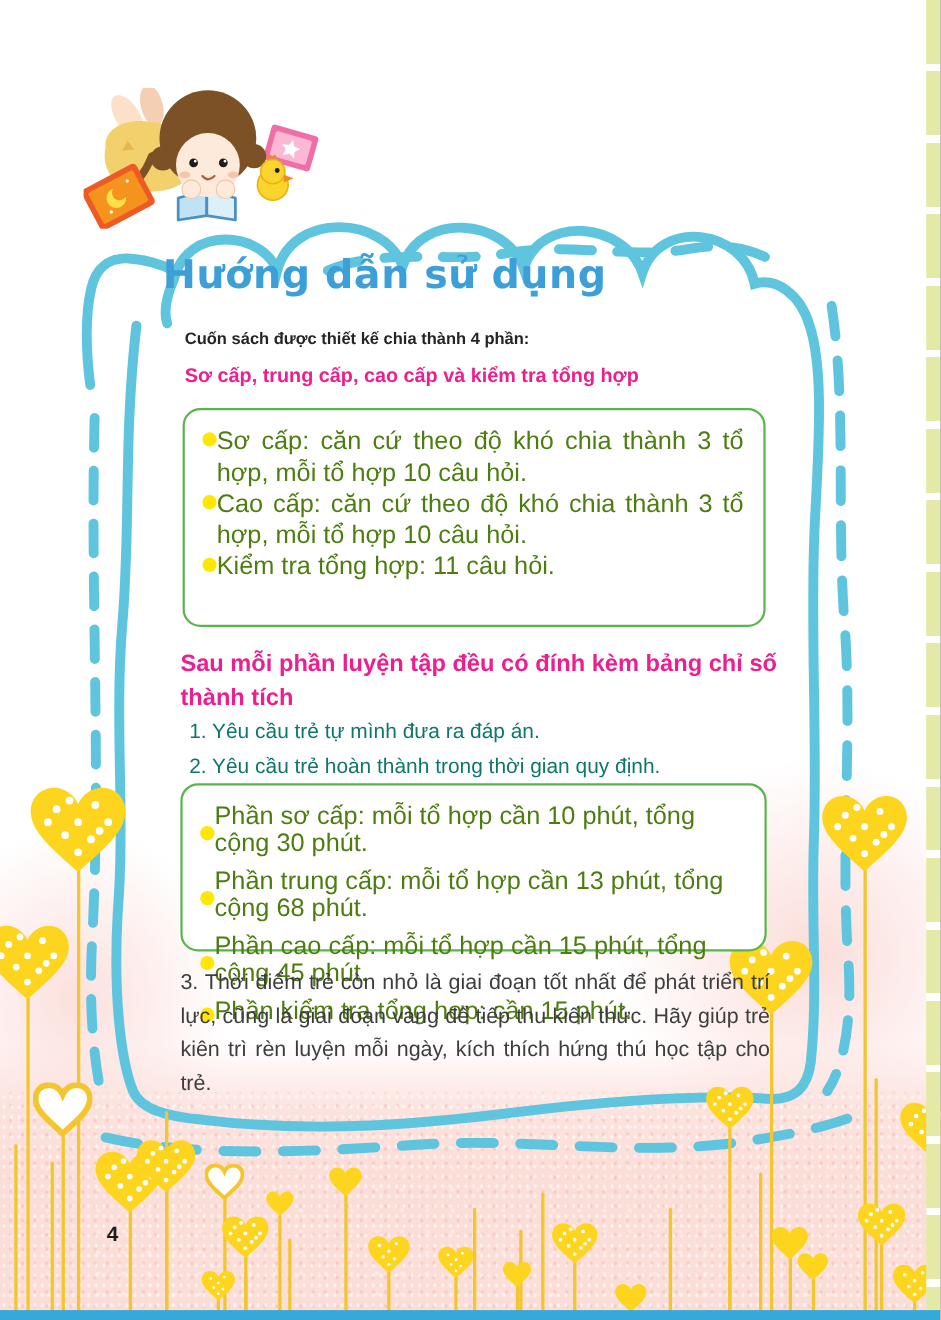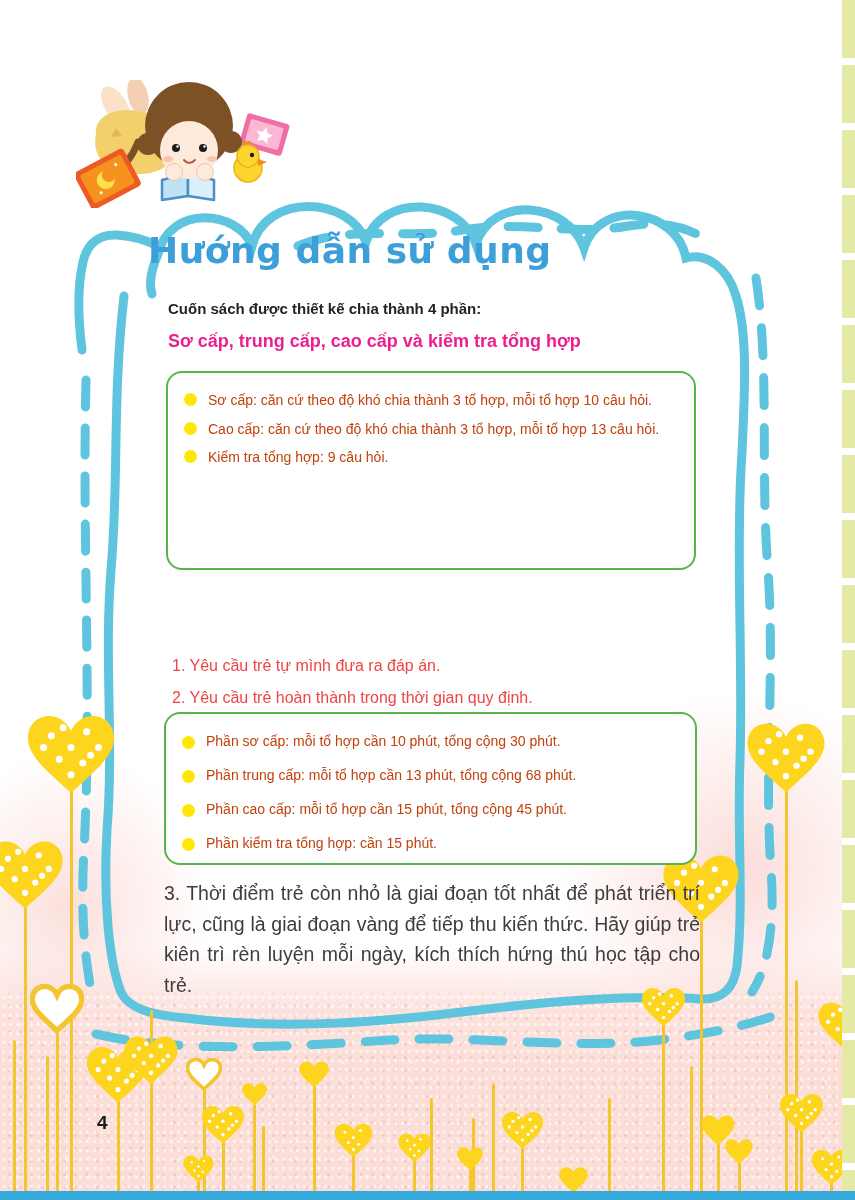--- a/index.html
+++ b/index.html
@@ -72,7 +72,7 @@
   .box1{left:166px; top:371px; width:530px; height:199px; padding:13px 18px 10px 16px;}
   .box2{left:164px; top:712px; width:533px; height:153px; padding:15px 18px 10px 16px;}
   .green-box ul{list-style:none; margin:0; padding:0;}
-  .green-box li{display:flex; gap:11px; color:#c2410c; font-size:14px; line-height:28.5px;}
+  .green-box li{display:flex; color:#4d7c0f; font-size:23px; line-height:28.5px;}
   .box2 li{margin-bottom:9px; line-height:25px;}
   .dot{width:13px; height:13px; border-radius:50%; background:#ffe604; flex:none; margin-top:7px;}
   .box1 li .li-text{text-align:justify;}

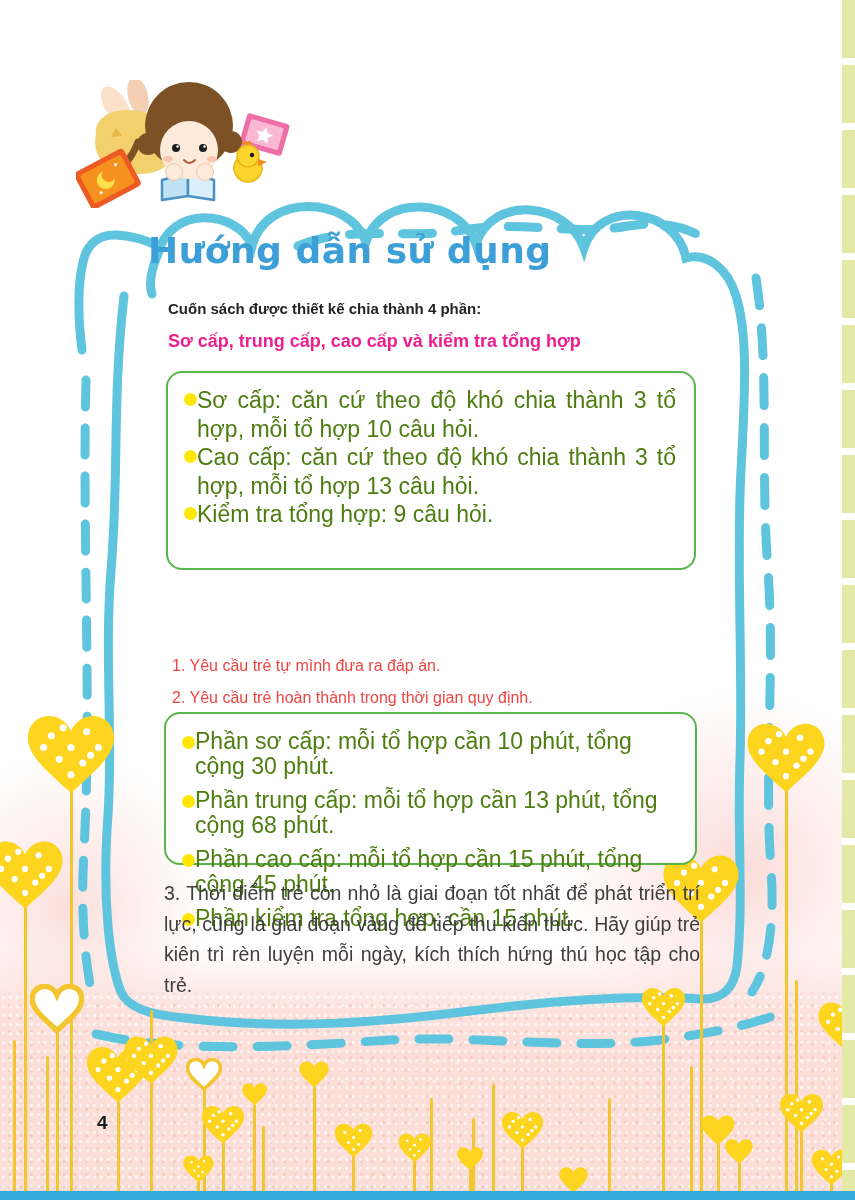--- a/index.html
+++ b/index.html
@@ -444,7 +444,7 @@
           </li>
         <li>
             <span class="dot"></span>
-            <span class="li-text">Cao cấp: căn cứ theo độ khó chia thành 3 tổ hợp, mỗi tổ hợp 13 câu hỏi.</span>
+            <span class="li-text">Cao cấp: căn cứ theo độ khó chia thành 3 tổ hợp, mỗi tổ hợp 10 câu hỏi.</span>
           </li>
         <li>
             <span class="dot"></span>

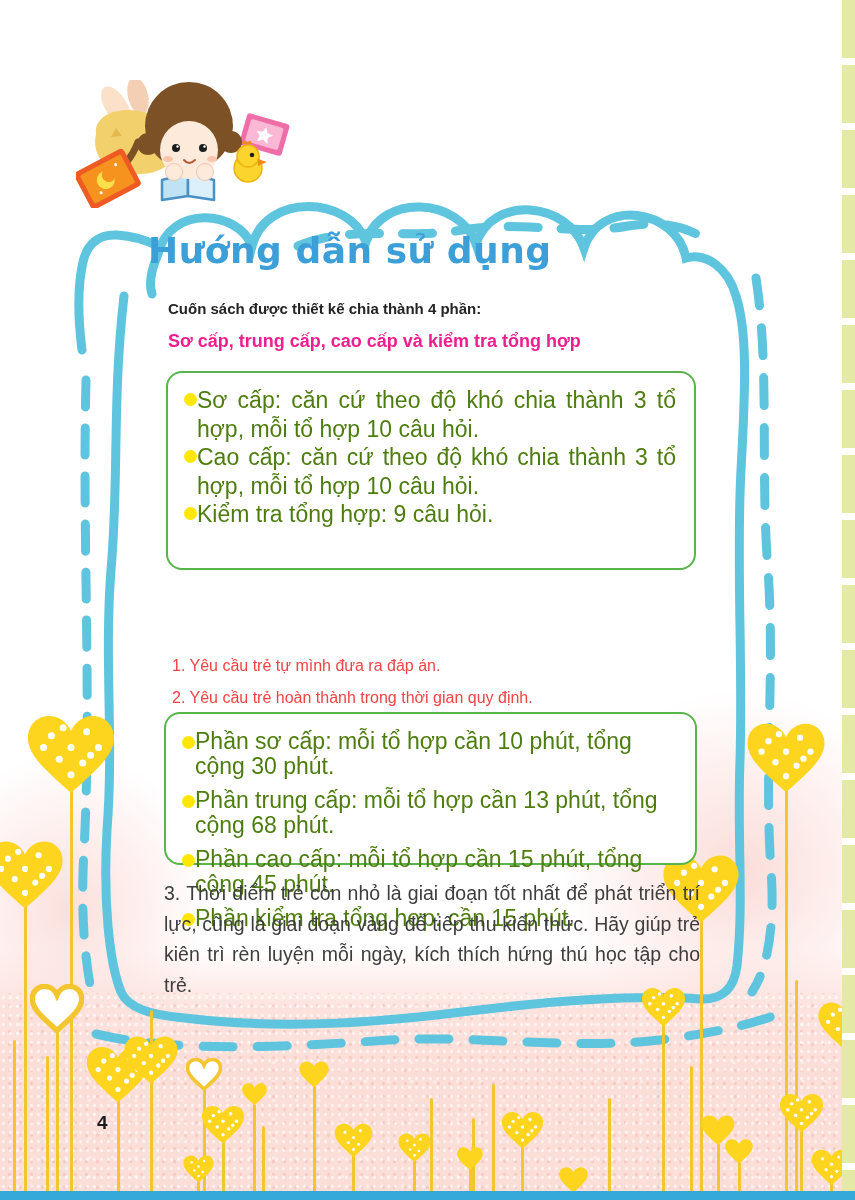--- a/index.html
+++ b/index.html
@@ -448,7 +448,7 @@
           </li>
         <li>
             <span class="dot"></span>
-            <span class="li-text">Kiểm tra tổng hợp: 9 câu hỏi.</span>
+            <span class="li-text">Kiểm tra tổng hợp: 11 câu hỏi.</span>
           </li>
       </ul>
     </div>

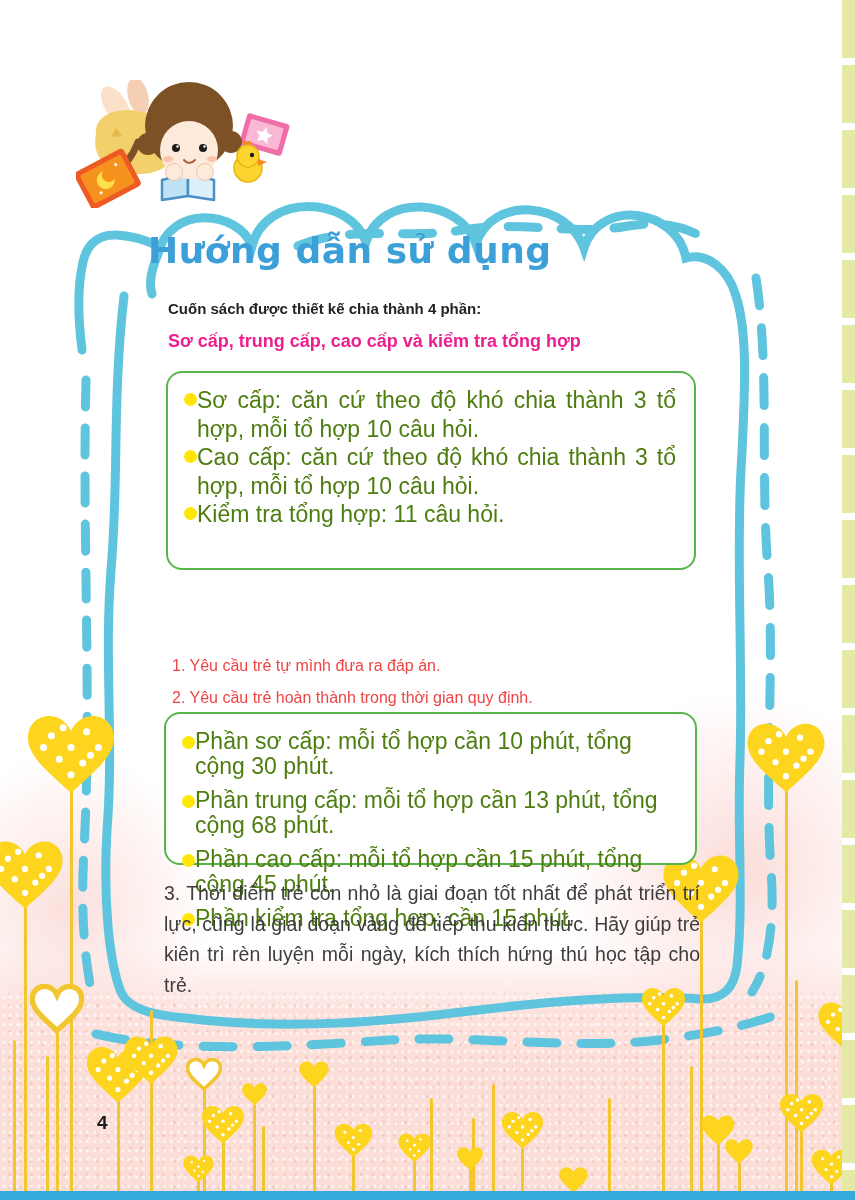--- a/index.html
+++ b/index.html
@@ -453,6 +453,7 @@
       </ul>
     </div>
 
+    <div class="section-h">Sau mỗi phần luyện tập đều có đính kèm bảng chỉ số thành tích</div>
 
     <div class="steps">
       <div>1. Yêu cầu trẻ tự mình đưa ra đáp án.</div>

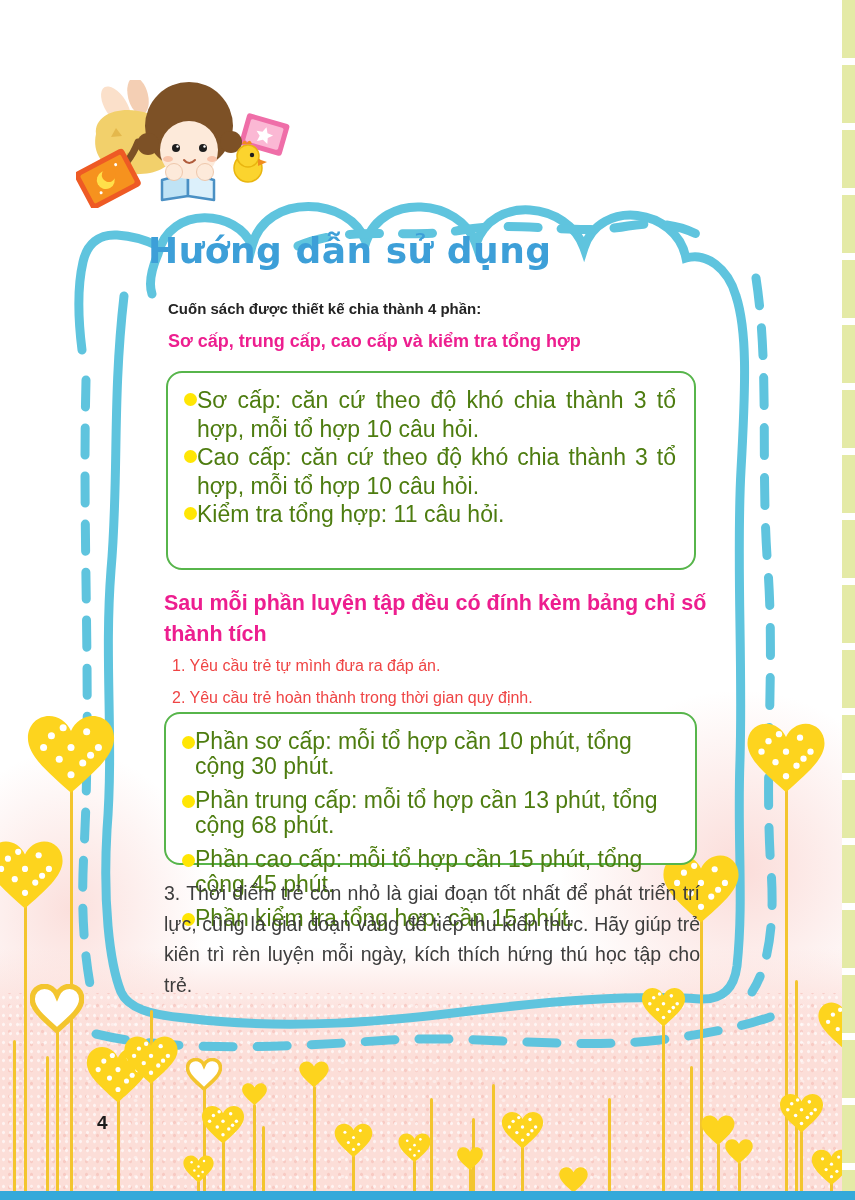--- a/index.html
+++ b/index.html
@@ -81,7 +81,7 @@
     font-size:21.5px; font-weight:700; color:#ed1e8f; line-height:31px;
   }
   .steps{position:absolute; left:172px; top:650px; width:540px;
-    color:#ef4444; font-size:16px; line-height:32px;}
+    color:#0f766e; font-size:19px; line-height:32px;}
   .note{
     position:absolute; left:164px; top:878px; width:536px;
     color:#3d3d3d; font-size:19.5px; line-height:30.5px; text-align:justify;

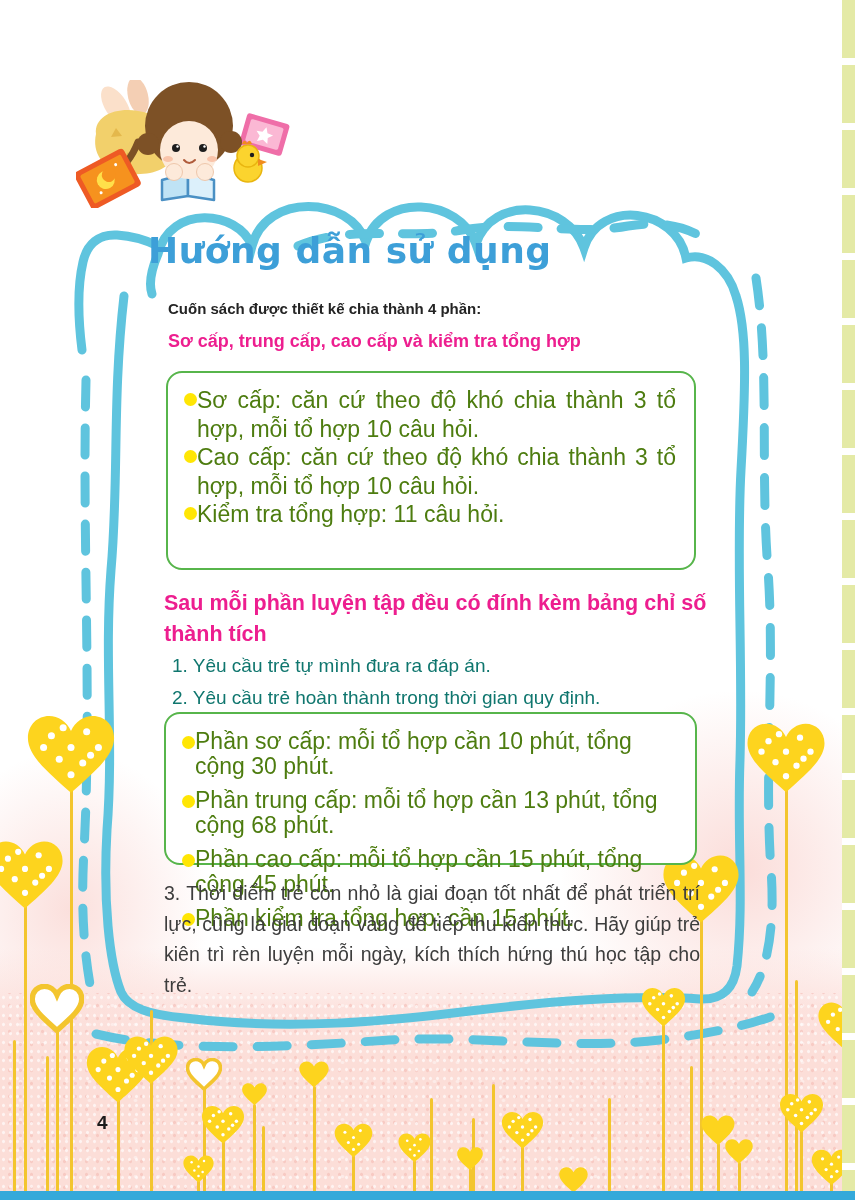--- a/index.html
+++ b/index.html
@@ -73,7 +73,7 @@
   .box2{left:164px; top:712px; width:533px; height:153px; padding:15px 18px 10px 16px;}
   .green-box ul{list-style:none; margin:0; padding:0;}
   .green-box li{display:flex; color:#4d7c0f; font-size:23px; line-height:28.5px;}
-  .box2 li{margin-bottom:9px; line-height:25px;}
+  .box2 li{margin-bottom:9px; line-height:25px;align-items:center;}
   .dot{width:13px; height:13px; border-radius:50%; background:#ffe604; flex:none; margin-top:7px;}
   .box1 li .li-text{text-align:justify;}
   .section-h{

